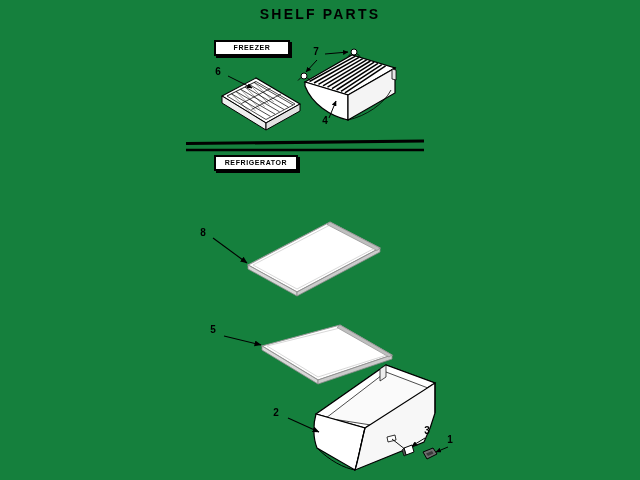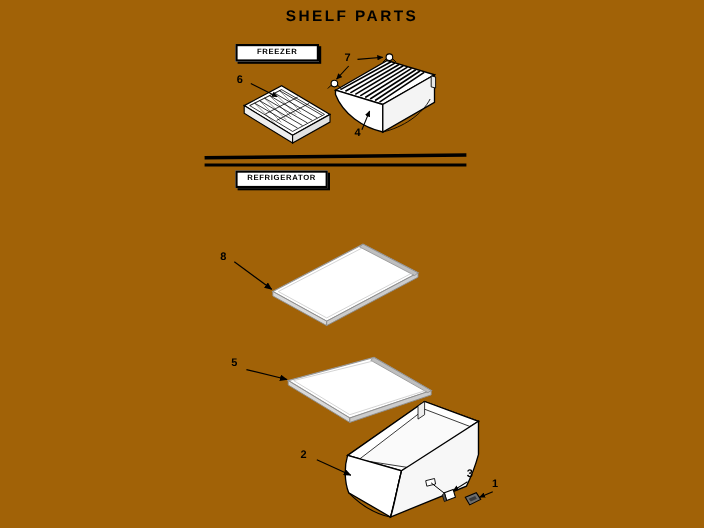--- a/index.html
+++ b/index.html
@@ -19,7 +19,7 @@
     left: 0; top: 0;
     width: 640px;
     height: 480px;
-    background: #a16207;
+    background: #15803d;
   }
   .diagram-title {
     position: absolute;

